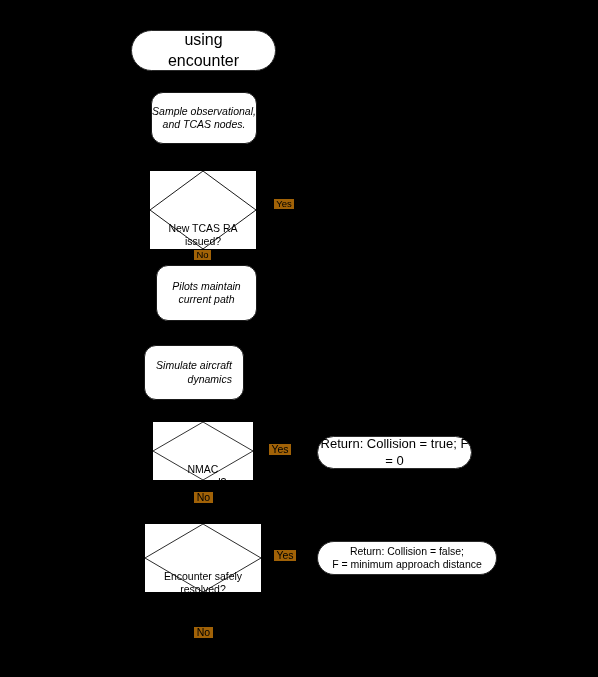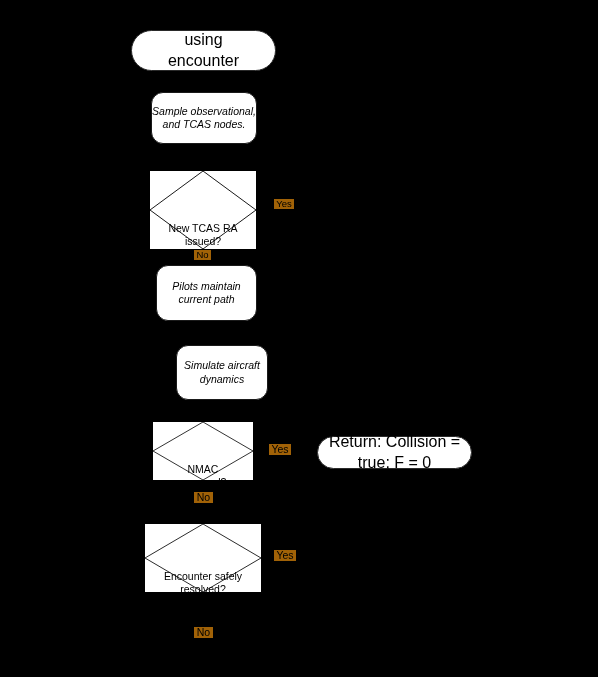--- a/index.html
+++ b/index.html
@@ -94,7 +94,7 @@
   #node-sample      { left: 151px; top: 92px;  width: 106px; height: 52px;  font-size: 10.5px; }
   #node-pilot-pick  { left: 317px; top: 169px; width: 102px; height: 70px;  font-size: 10.5px; }
   #node-maintain    { left: 156px; top: 265px; width: 101px; height: 56px;  font-size: 10.5px; text-align: center; }
-  #node-simulate    { left: 176px; top: 345px; width: 92px;  height: 55px;  font-size: 10.5px; }
+  #node-simulate    { left: 144px; top: 345px; width: 100px;  height: 55px;  font-size: 10.5px; text-align: right; }
   #node-ret-true    { left: 317px; top: 436px; width: 155px; height: 33px;  font-size: 16px; }
   #node-ret-false   { left: 317px; top: 541px; width: 180px; height: 34px;  font-size: 10.5px; }
 

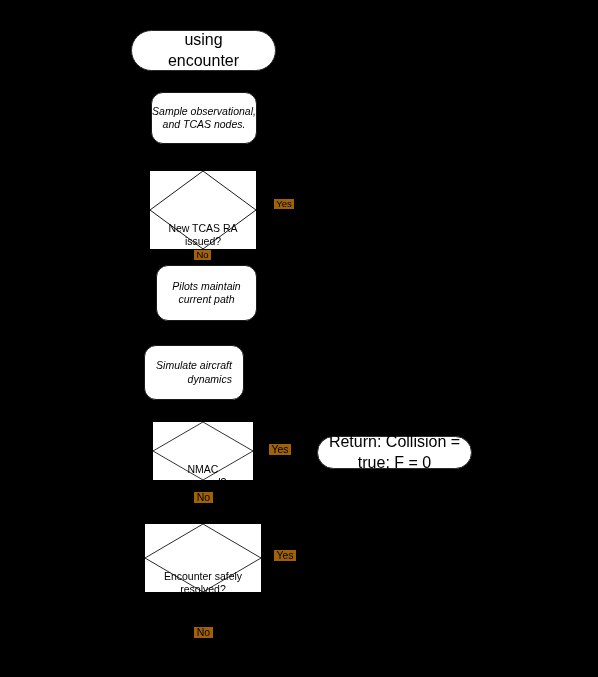--- a/index.html
+++ b/index.html
@@ -95,7 +95,7 @@
   #node-pilot-pick  { left: 317px; top: 169px; width: 102px; height: 70px;  font-size: 10.5px; }
   #node-maintain    { left: 156px; top: 265px; width: 101px; height: 56px;  font-size: 10.5px; text-align: center; }
   #node-simulate    { left: 144px; top: 345px; width: 100px;  height: 55px;  font-size: 10.5px; text-align: right; }
-  #node-ret-true    { left: 317px; top: 436px; width: 155px; height: 33px;  font-size: 16px; }
+  #node-ret-true    { left: 317px; top: 436px; width: 155px; height: 33px;  font-size: 13px; }
   #node-ret-false   { left: 317px; top: 541px; width: 180px; height: 34px;  font-size: 10.5px; }
 
   #dec-newra        { left: 150px; top: 171px; width: 106px; height: 78px; }

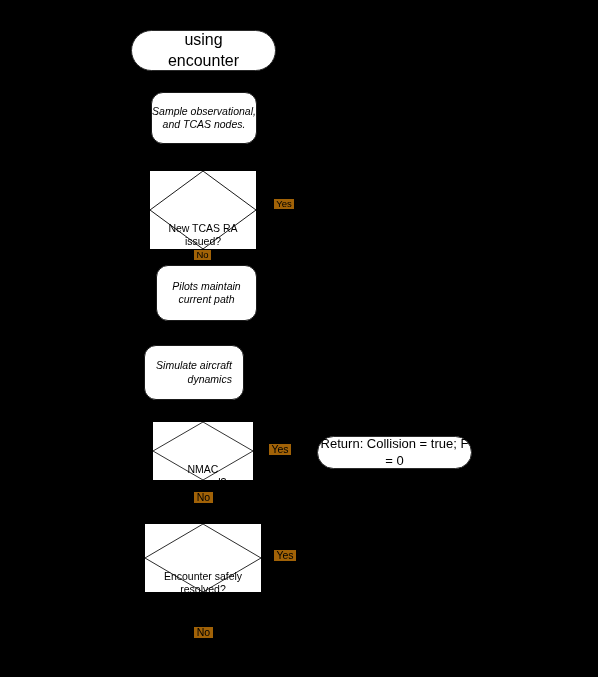--- a/index.html
+++ b/index.html
@@ -168,6 +168,8 @@
 resolved?</div>
   </div>
 
+  <div class="node terminator" id="node-ret-false">Return: Collision = false;
+F = minimum approach distance</div>
 
   <div class="edge-label" id="lbl-yes-1">Yes</div>
 

